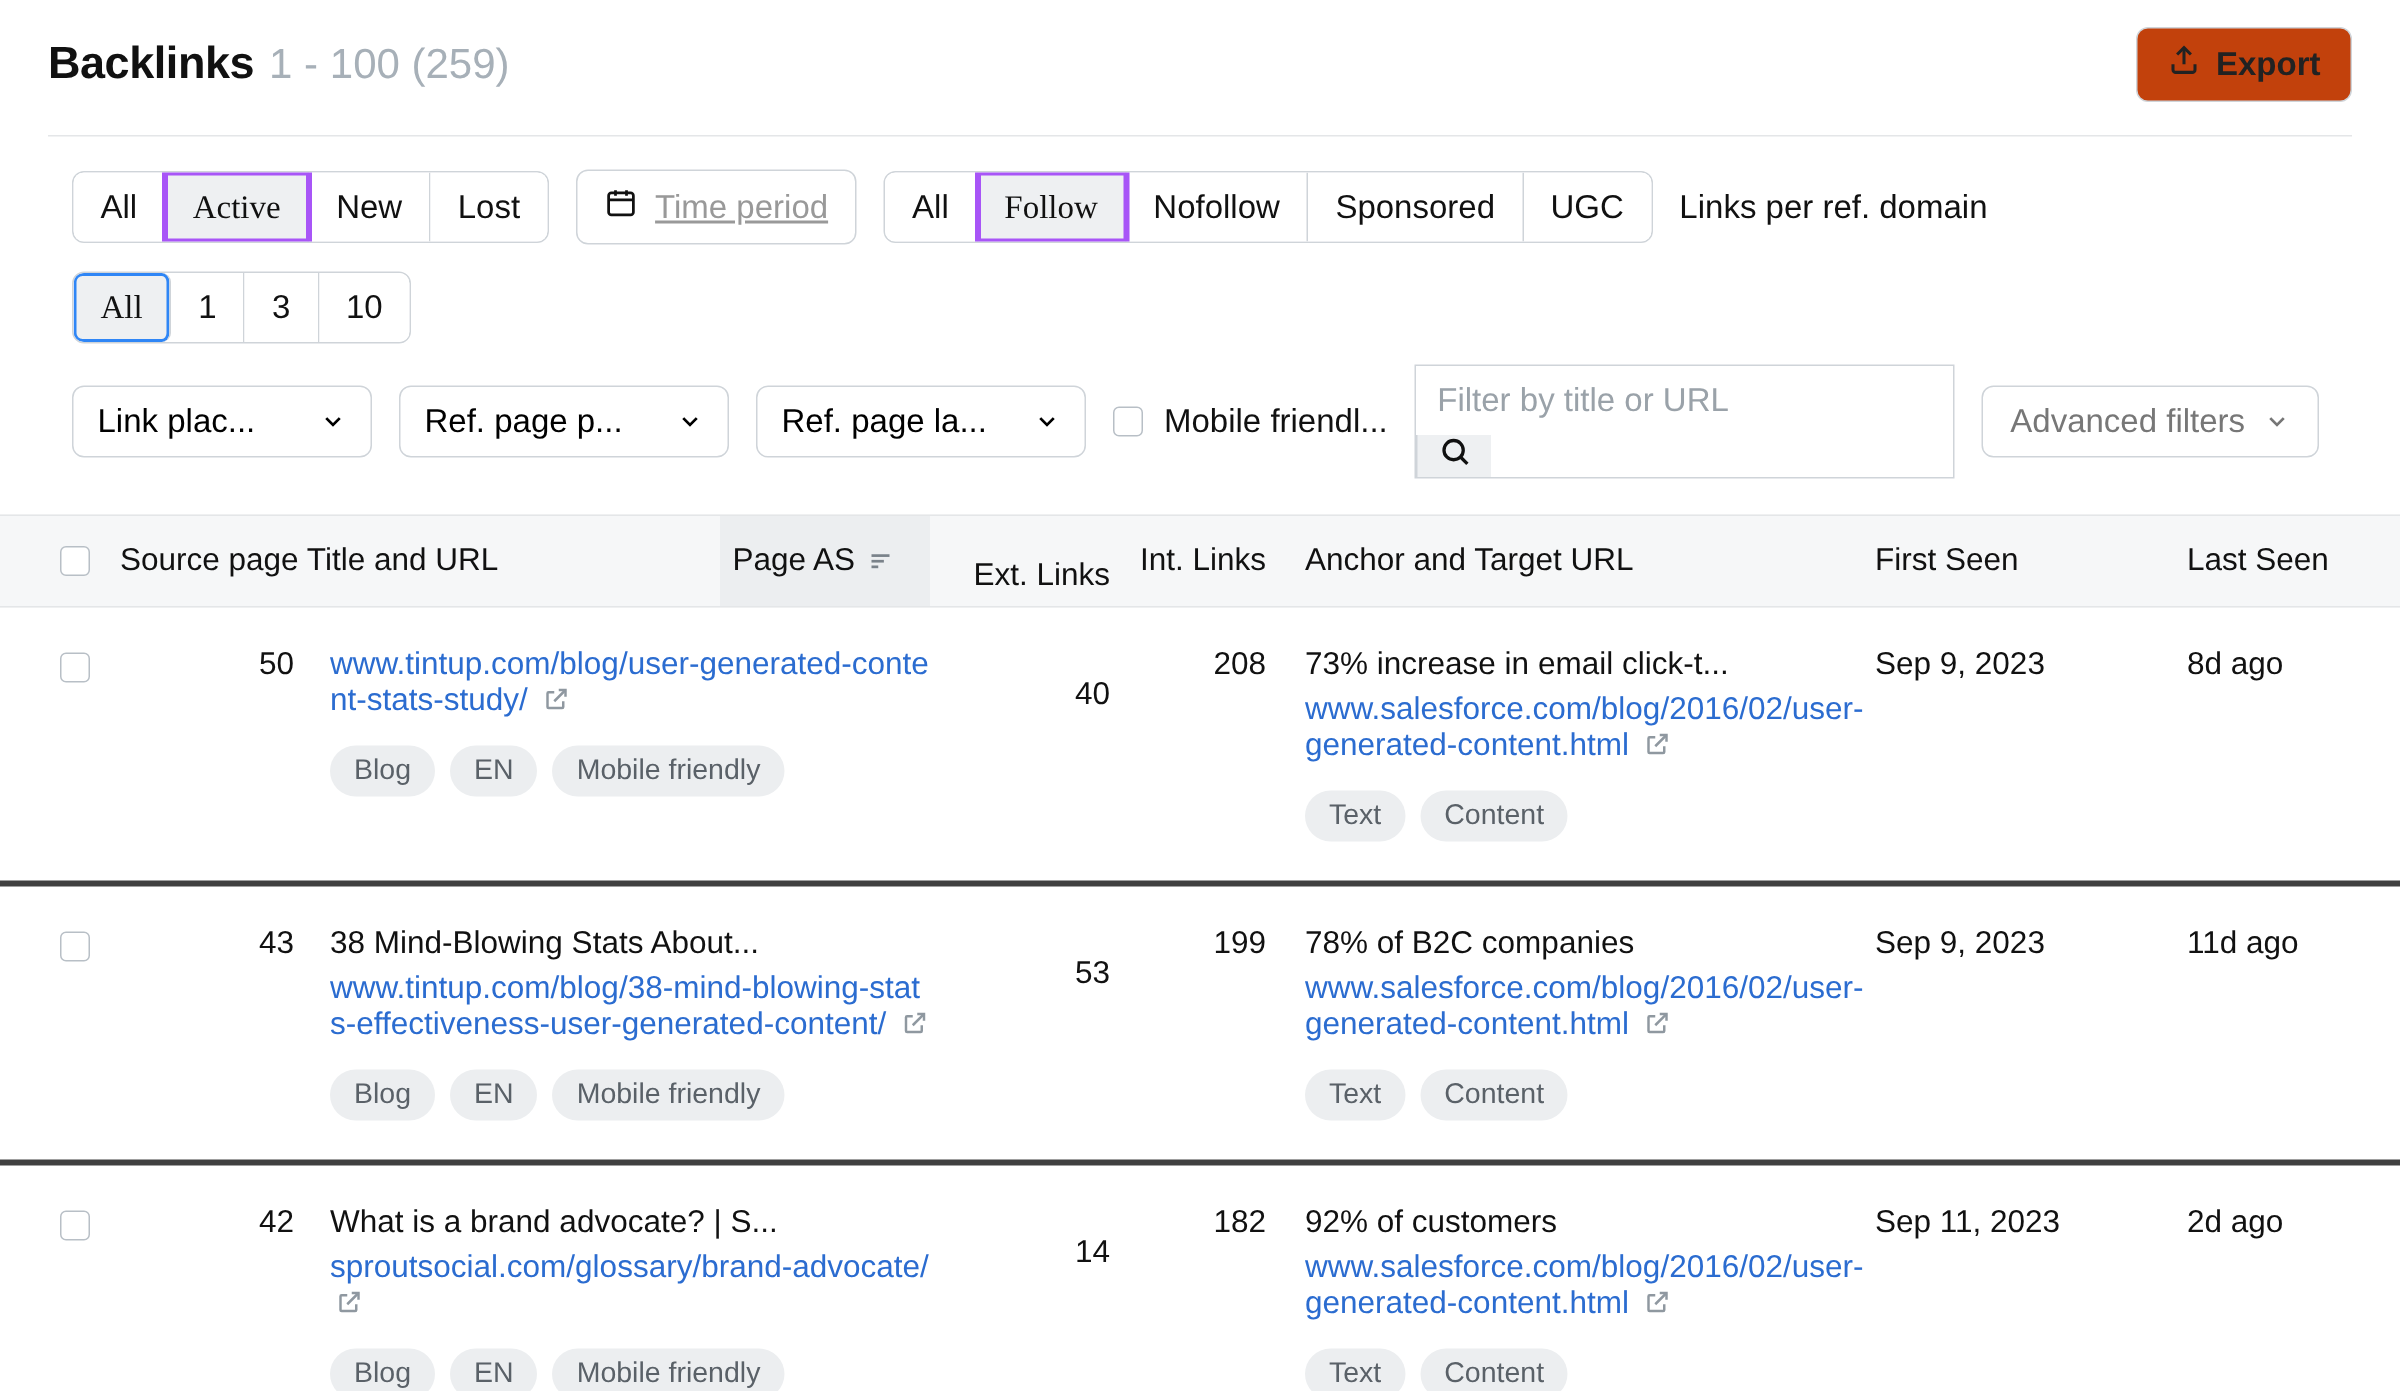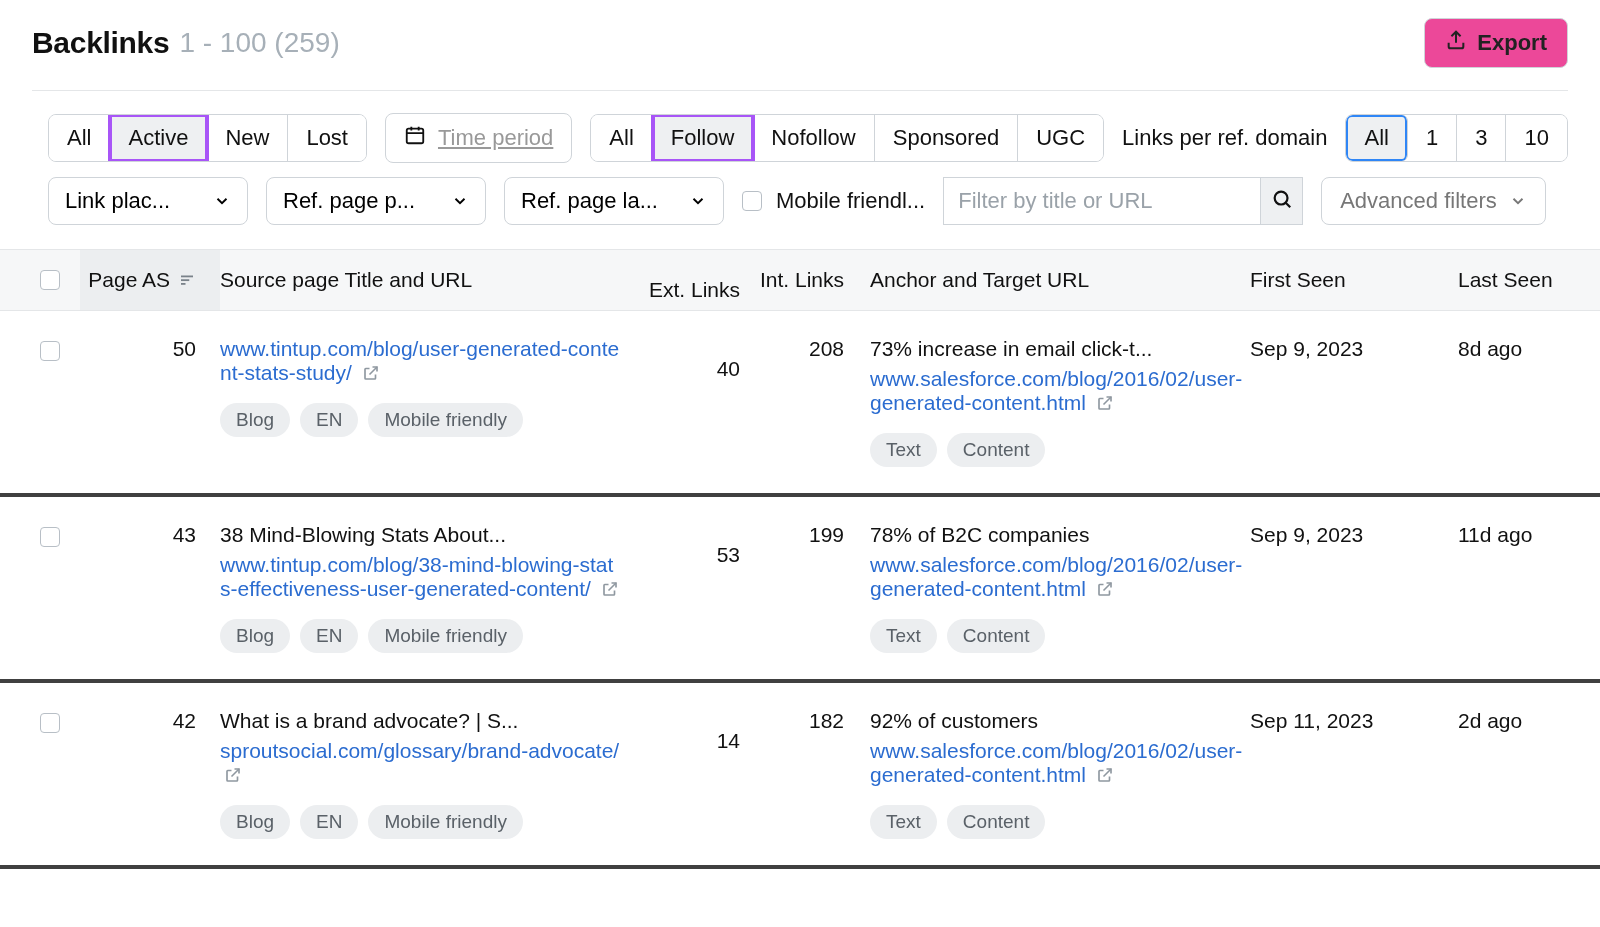--- a/index.html
+++ b/index.html
@@ -9,7 +9,7 @@
   .header .title { font-size:30px; font-weight:700; letter-spacing:-0.3px; }
   .header .range { font-size:28px; color:#a7b0b8; margin-left:10px; font-weight:500; }
   .header .spacer { flex:1; }
-  .export-btn { display:flex; align-items:center; gap:10px; border:1px solid #cfd4d9; background:#ec4899; border-radius:8px; padding:10px 20px; font-size:22px; font-weight:600; color:#222; cursor:pointer; }
+  .export-btn { display:flex; align-items:center; gap:10px; border:1px solid #cfd4d9; background:#c2410c; border-radius:8px; padding:10px 20px; font-size:22px; font-weight:600; color:#222; cursor:pointer; }
   .export-btn svg { width:22px; height:22px; }
 
   .filters { padding:22px 0 10px 0; }

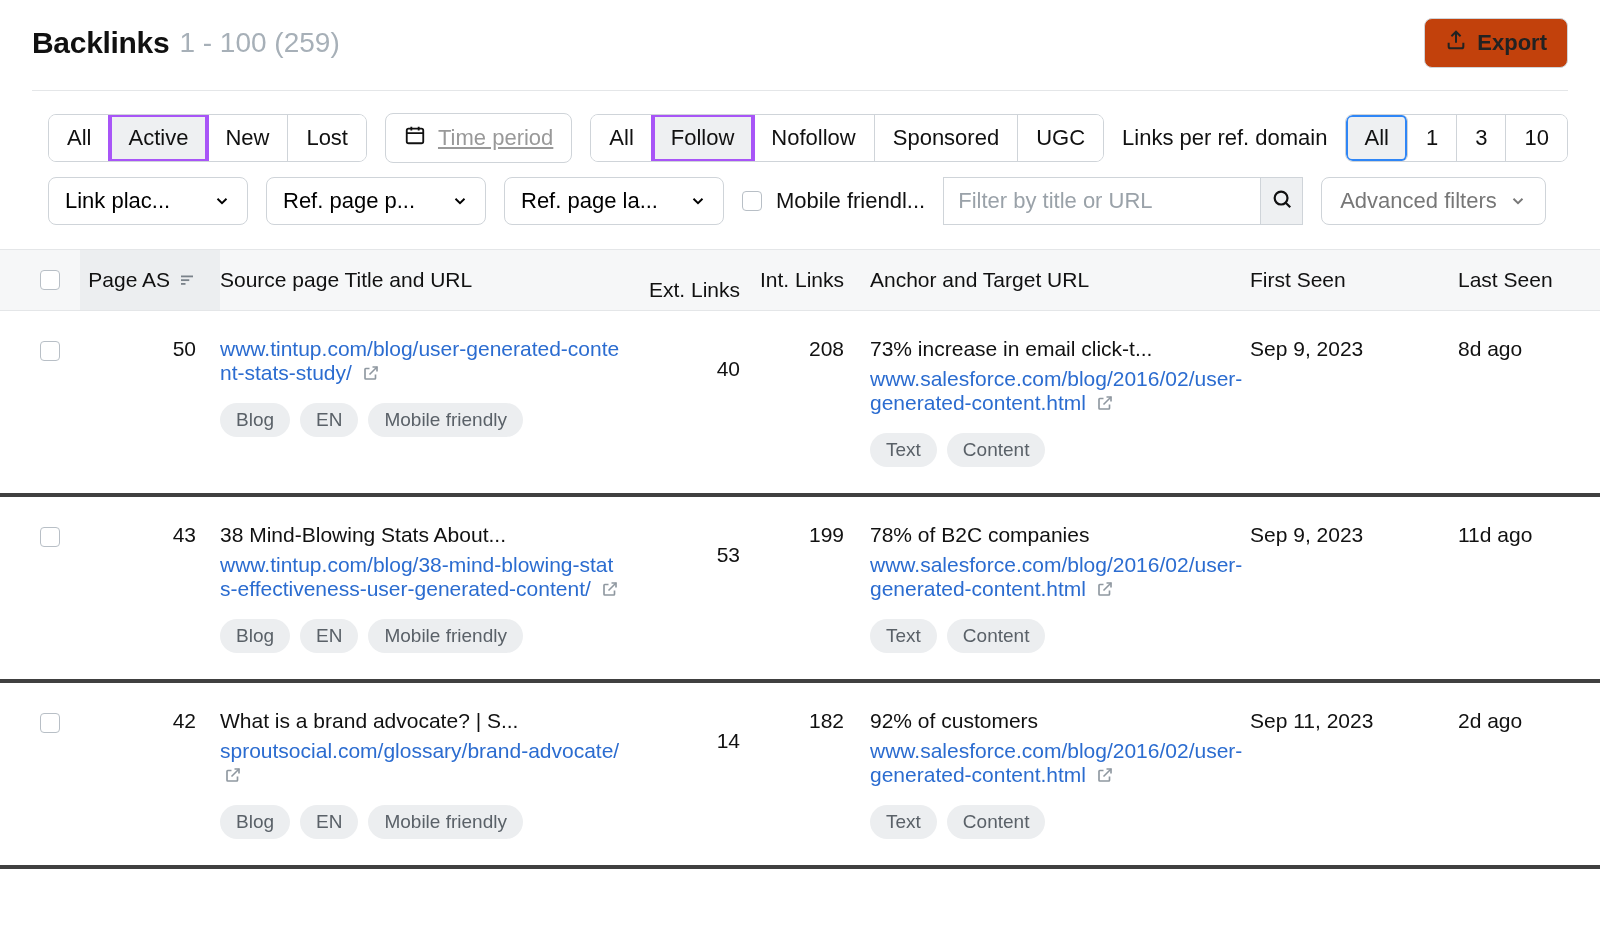--- a/index.html
+++ b/index.html
@@ -17,7 +17,7 @@
   .seg { display:flex; border:1px solid #cfd4d9; border-radius:8px; overflow:hidden; }
   .seg button { background:#fff; border:none; border-right:1px solid #cfd4d9; padding:10px 18px; font-size:22px; font-weight:500; color:#111; cursor:pointer; }
   .seg button:last-child { border-right:none; }
-  .seg button.sel { background:#eef0f2; }
+  .seg button.sel { background:#eef0f2;font-family:Liberation Serif, serif; }
   .hl { outline:4px solid #a855f7; outline-offset:-2px; z-index:2; position:relative; }
   .seg-blue .sel { box-shadow: inset 0 0 0 2px #2f86f6; border-radius:6px; }
 

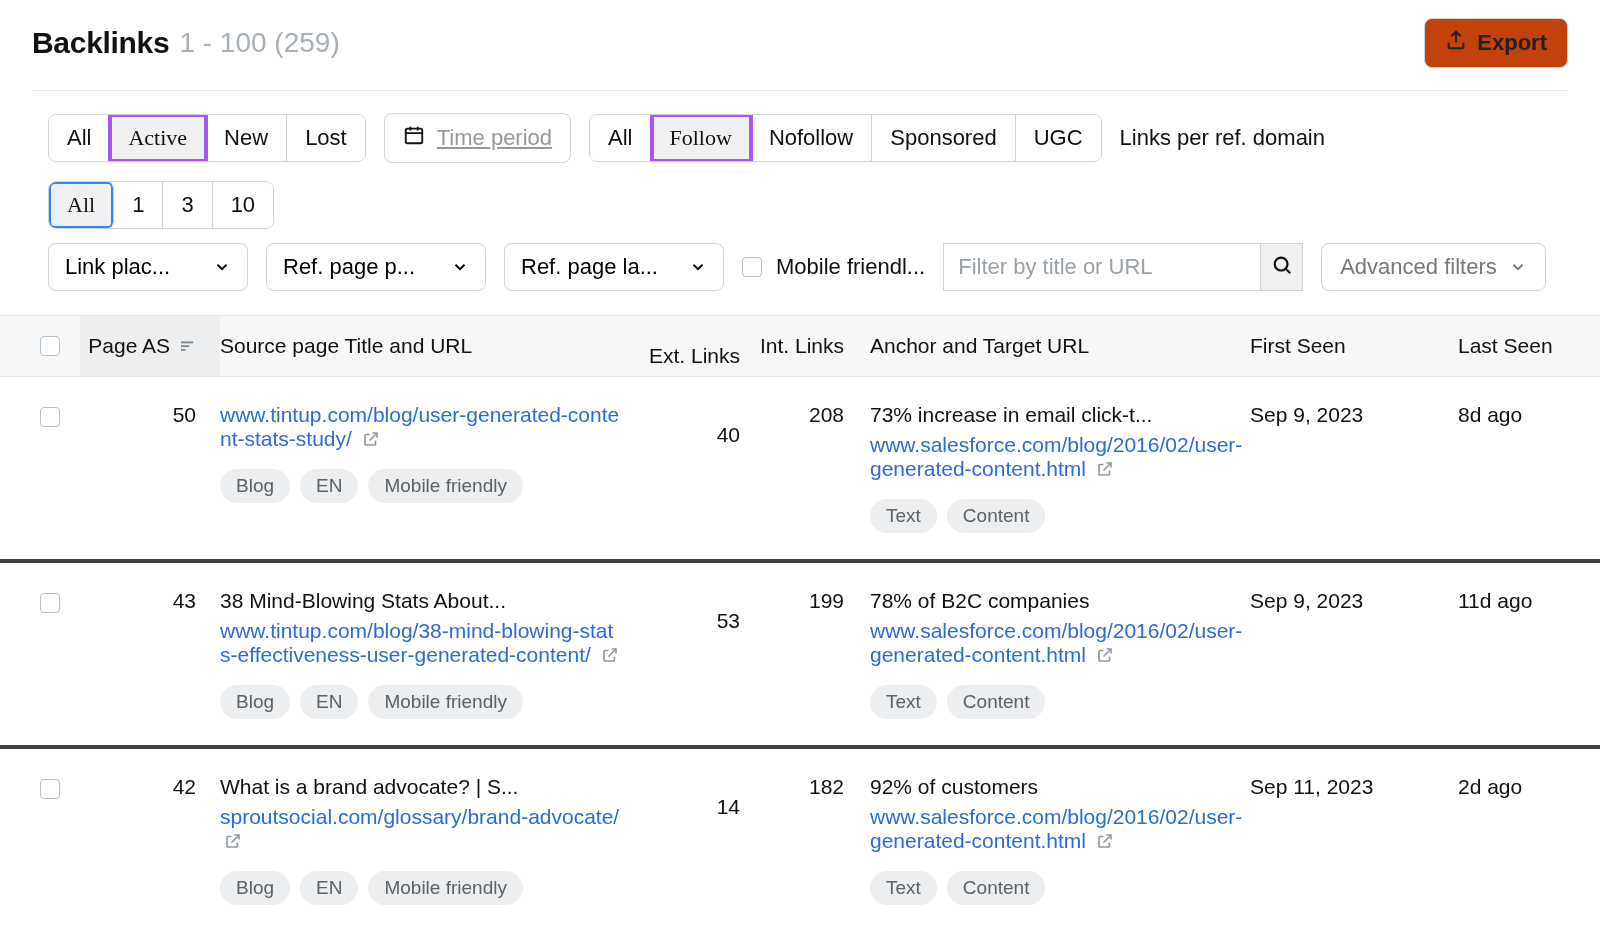--- a/index.html
+++ b/index.html
@@ -33,7 +33,7 @@
   .chk { width:20px; height:20px; border:1.5px solid #b8bfc6; border-radius:4px; background:#fff; display:inline-block; cursor:pointer;}
   .mobile-wrap { display:flex; align-items:center; gap:14px; }
 
-  .search-wrap { display:flex; border:1px solid #cfd4d9; border-radius:0; overflow:hidden; width:360px; }
+  .search-wrap { display:flex; border:1px solid #cfd4d9; border-radius:0; overflow:hidden; width:360px;flex-direction:column; }
   .search-wrap input { border:none; padding:10px 14px; font-size:22px; flex:1; outline:none; color:#111; }
   .search-wrap input::placeholder { color:#9aa2a9; }
   .search-wrap .search-btn { width:50px; background:#eef0f2; border-left:1px solid #cfd4d9; display:flex; align-items:center; justify-content:center; cursor:pointer; }

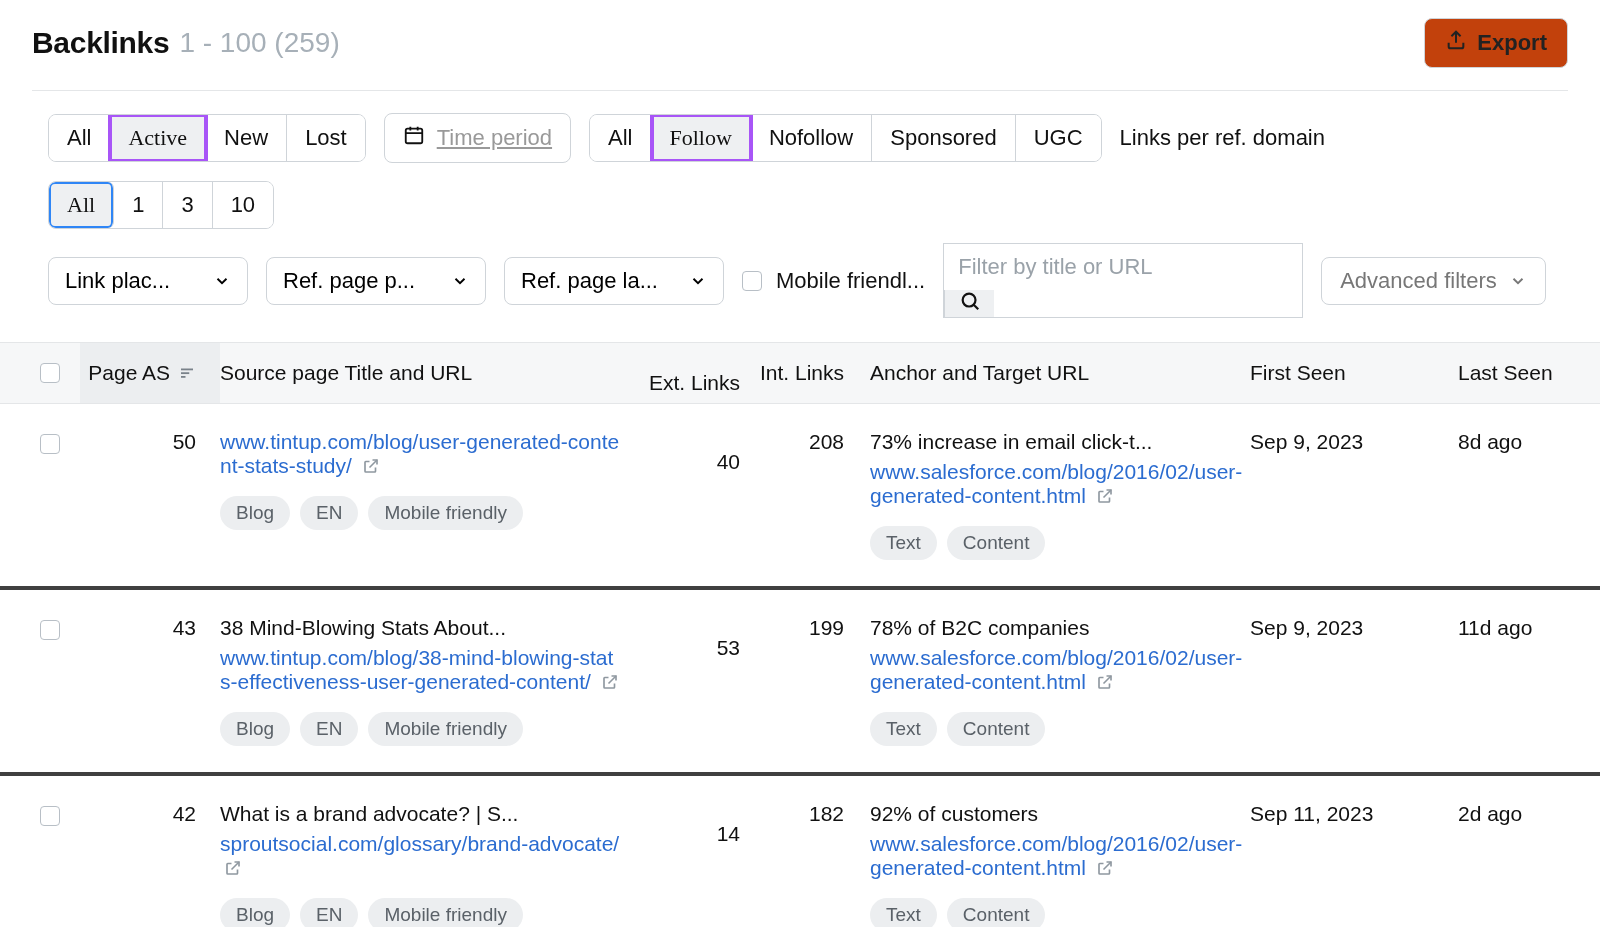--- a/index.html
+++ b/index.html
@@ -177,6 +177,7 @@
     <div class="cell col-chk">
         <span class="chk"></span>
       </div>
+    <div class="cell col-src">Source page Title and URL</div>
     <div class="cell col-as">
       <span>Page AS</span>
       <svg class="sort-ic" viewBox="0 0 24 24" fill="currentColor">
@@ -185,7 +186,6 @@
           <rect x="4" y="16" width="6" height="2.4"></rect>
         </svg>
     </div>
-    <div class="cell col-src">Source page Title and URL</div>
     <div class="cell col-ext">Ext. Links</div>
     <div class="cell col-int">Int. Links</div>
     <div class="cell col-anch">Anchor and Target URL</div>

